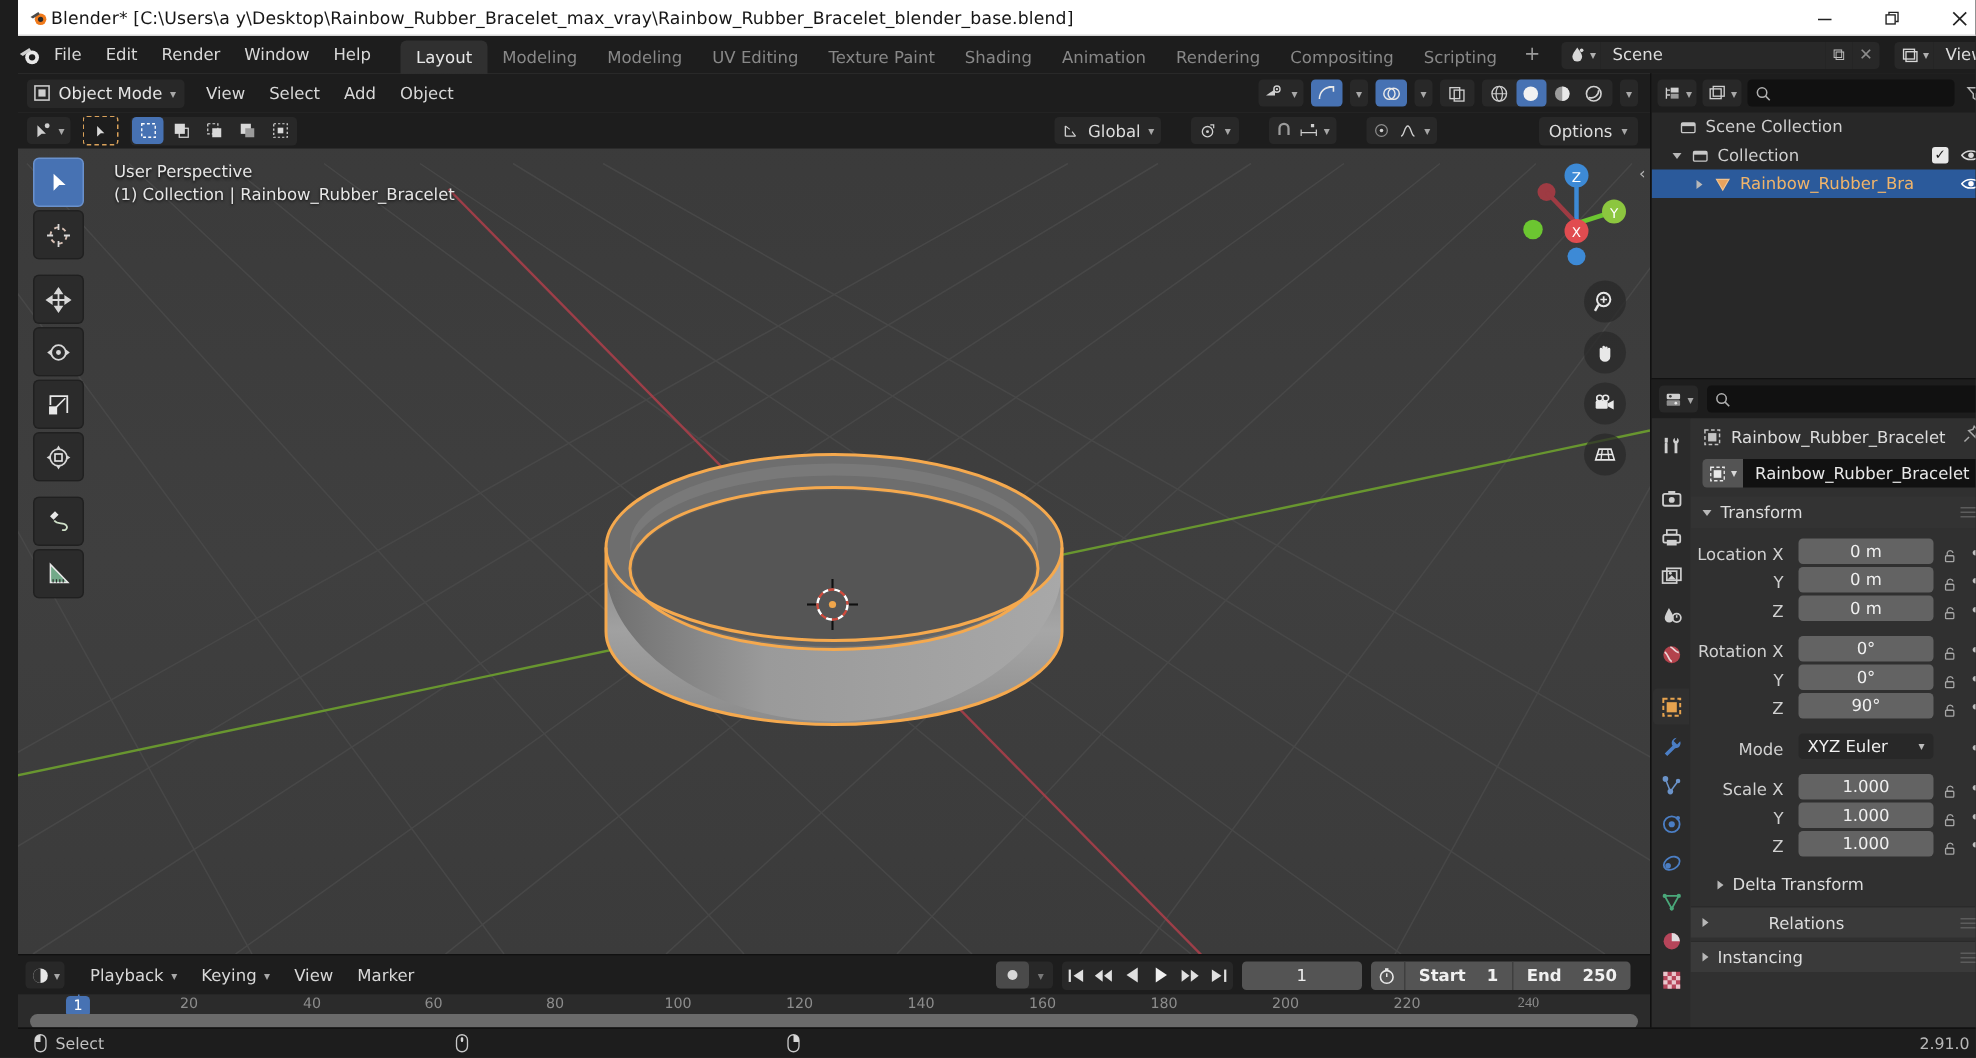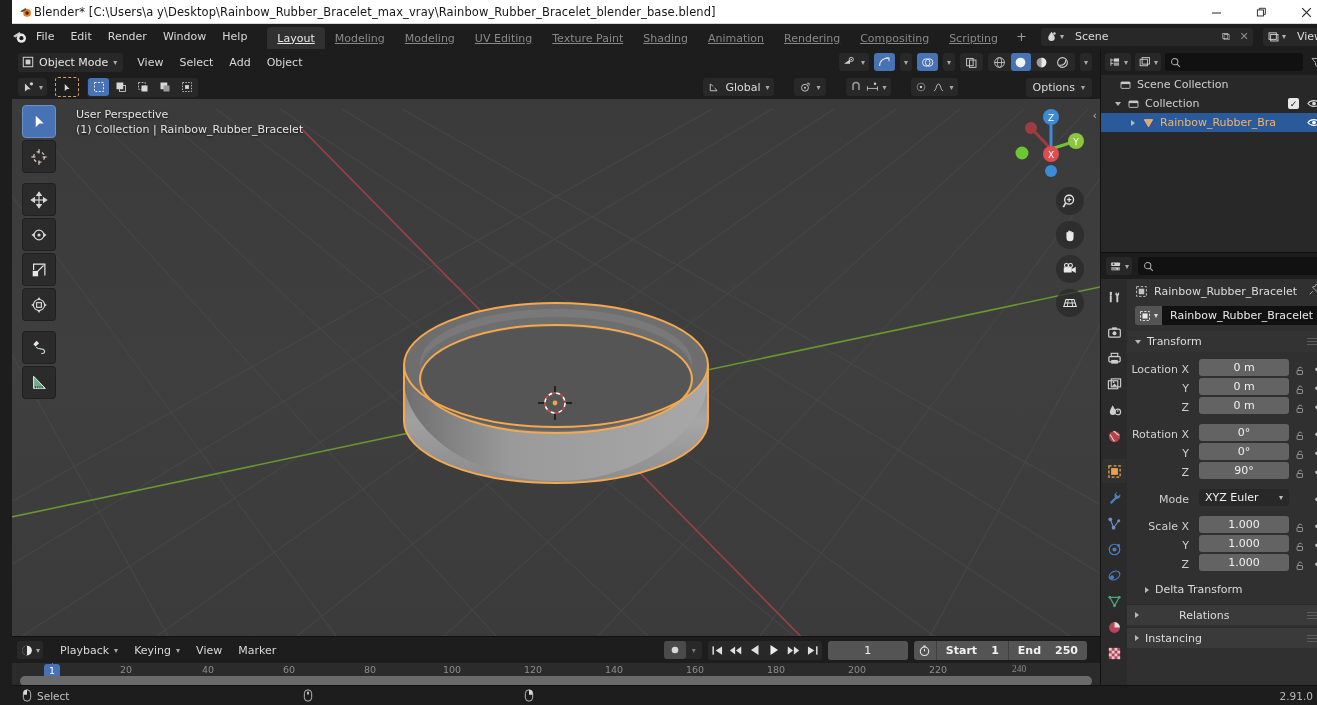--- a/index.html
+++ b/index.html
@@ -39,7 +39,7 @@
   .ws-tabs { display: flex; align-items: center; margin-left: 12px; height: 25px; }
   .ws-tab {
     padding: 5px 10px 6px; font-size: 11px; color: #888888; white-space: nowrap;
-    border-radius: 4px 4px 0 0; position: relative; top: 2px; text-decoration: underline;
+    border-radius: 4px 4px 0 0; position: relative; top: 2px;
   }
   .ws-tab.active { background: #303030; color: #e8e8e8; }
   .ws-plus { color: #9a9a9a; padding: 0 8px; font-size: 13px; }

